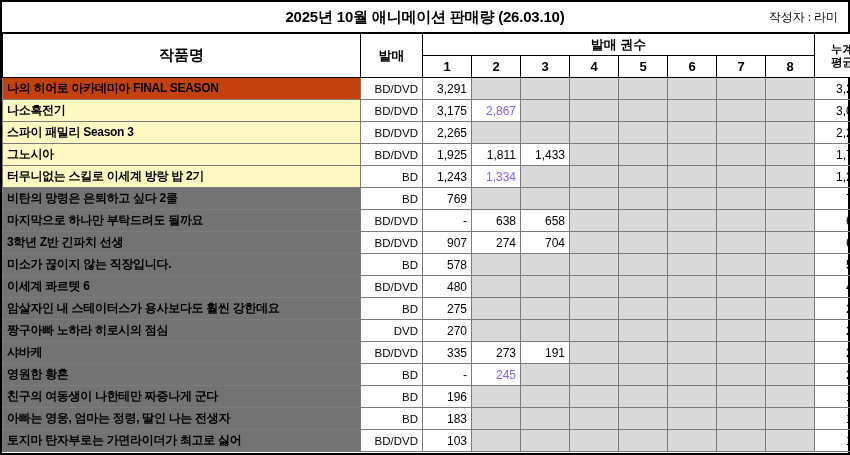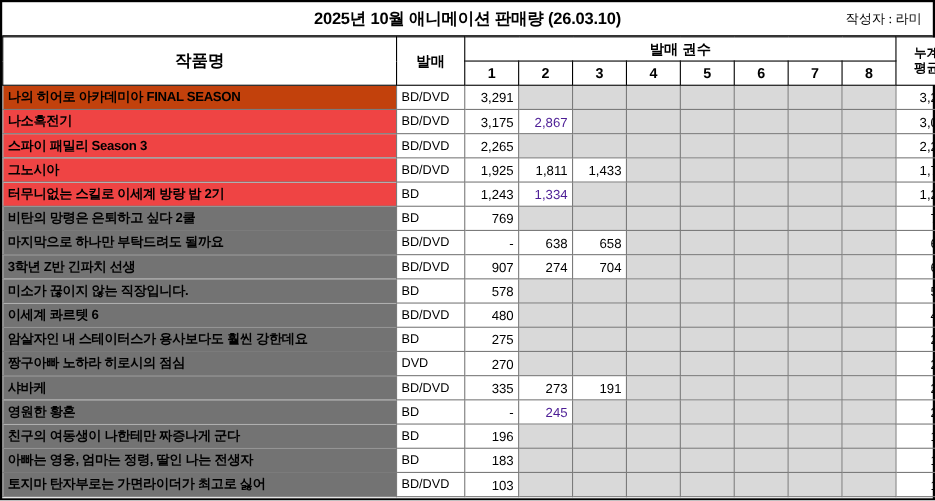--- a/index.html
+++ b/index.html
@@ -87,7 +87,7 @@
     letter-spacing: -0.3px;
   }
   td.rel {
-    text-align: left;
+    text-align: right;
     font-size: 11.5px;
     margin-left: 36px;
   }

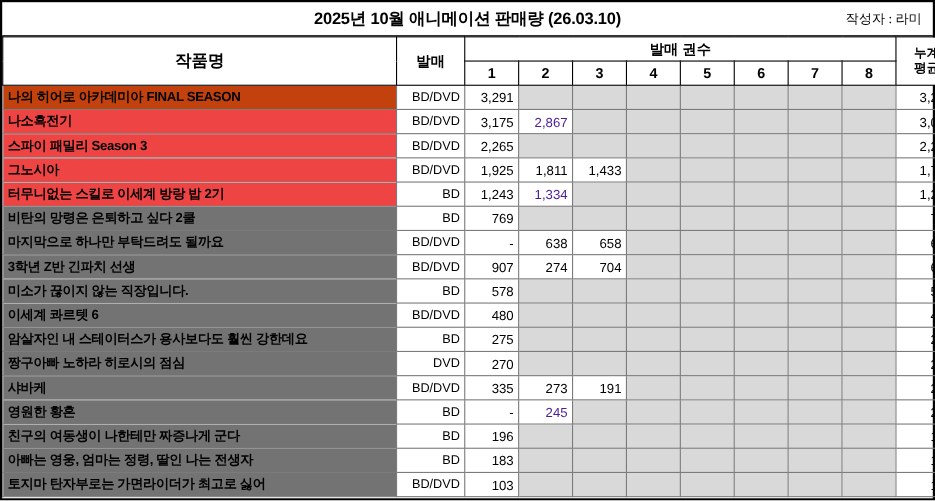--- a/index.html
+++ b/index.html
@@ -102,7 +102,7 @@
   .red { color: #4c1d95; margin-top: 15px; }
   .gray-cell { background: #d9d9d9; }
   .row-yellow td.name { background: #c2410c; }
-  .row-green td.name { background: #ef4444; }
+  .row-green td.name { background: #fef9c3; }
   .row-cyan td.name { background: #737373; }
   col.c-name { width: 358px; }
   col.c-rel { width: 62px; }

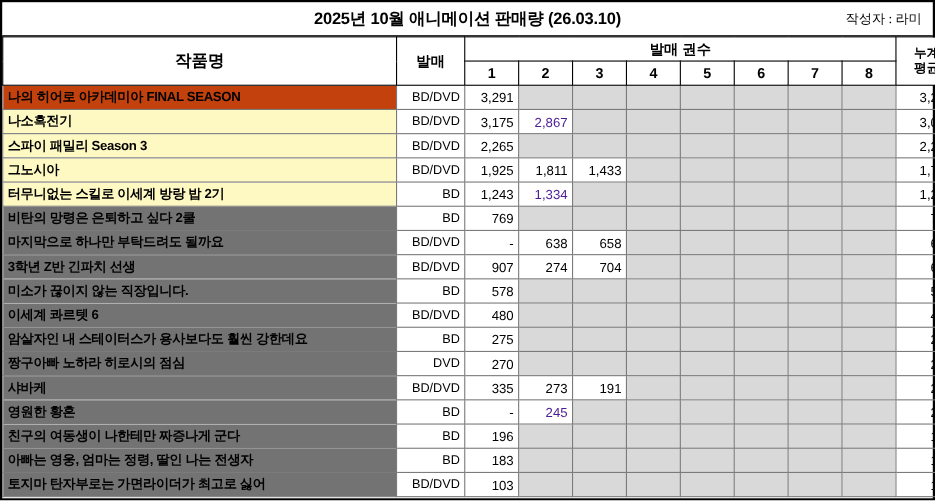--- a/index.html
+++ b/index.html
@@ -99,7 +99,7 @@
     text-align: right;
     font-size: 12px;
   }
-  .red { color: #4c1d95; margin-top: 15px; }
+  .red { color: #8b5cf6; margin-top: 15px; }
   .gray-cell { background: #d9d9d9; }
   .row-yellow td.name { background: #c2410c; }
   .row-green td.name { background: #fef9c3; }

